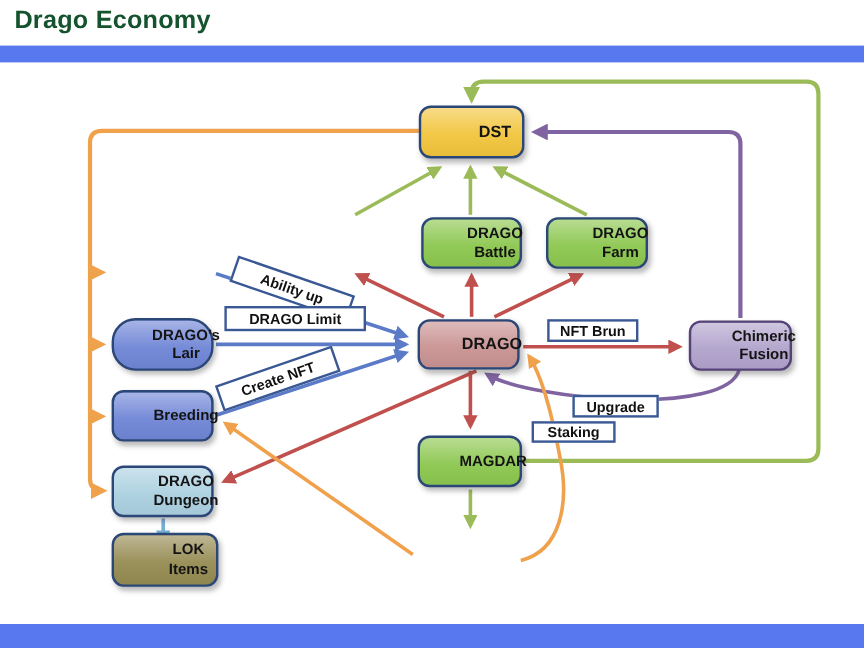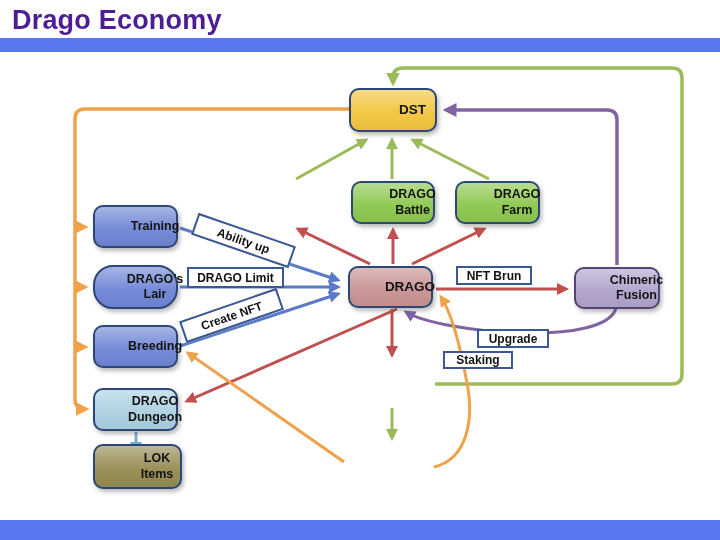--- a/index.html
+++ b/index.html
@@ -9,7 +9,7 @@
   }
   .slide-title{
     position:absolute;left:12px;top:5px;
-    font-size:27px;font-weight:700;color:#4c1d95;letter-spacing:.2px;
+    font-size:21px;font-weight:700;color:#14532d;letter-spacing:.2px;
   }
   .bar{position:absolute;left:0;width:720px;}
   .bar-top{top:38px;height:14px;}

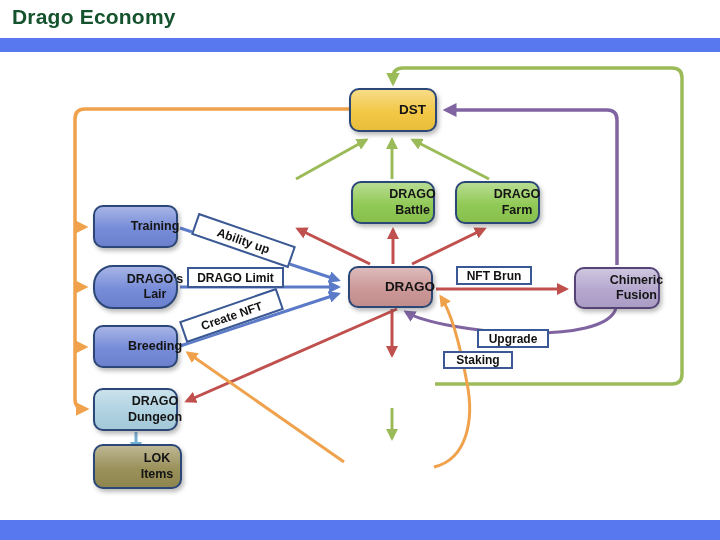--- a/index.html
+++ b/index.html
@@ -117,9 +117,6 @@
     <span class="nlabel">DRAGO
 Farm</span>
   </div>
-  <div class="node" style="left: 93px; top: 205px; width: 85px; height: 43px; background-color: rgb(112, 134, 214);">
-    <span class="nlabel">Training</span>
-  </div>
   <div class="node" style="left: 93px; top: 265px; width: 85px; height: 44px; background-color: rgb(112, 134, 214); border-radius: 20px;">
     <span class="nlabel">DRAGO’s
 Lair</span>

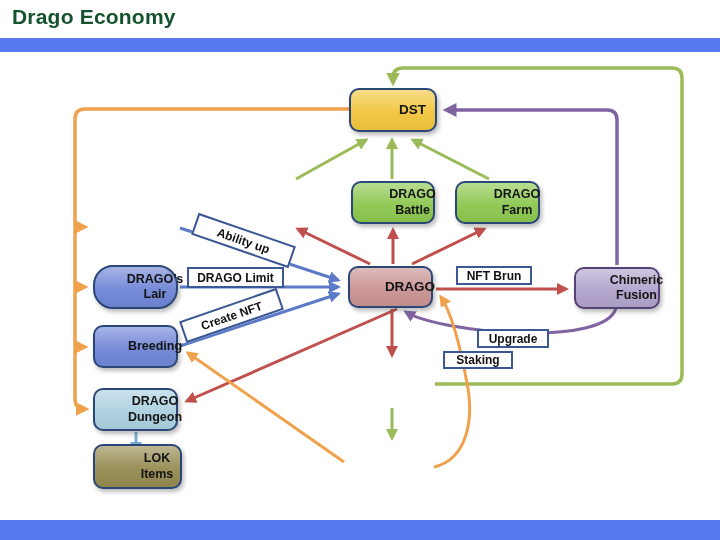--- a/index.html
+++ b/index.html
@@ -140,7 +140,7 @@
   </div>
 
   <div class="elabel rot-down" style="left:192px;top:229px;width:103px;height:23px">Ability up</div>
-  <div class="elabel" style="left:187px;top:267px;width:97px;height:21px">DRAGO Limit</div>
+  <div class="elabel" style="left:187px;top:255px;width:118px;height:21px">DRAGO Limit</div>
   <div class="elabel rot-up" style="left:180px;top:304px;width:103px;height:23px">Create NFT</div>
   <div class="elabel" style="left:456px;top:266px;width:76px;height:19px">NFT Brun</div>
   <div class="elabel" style="left:477px;top:329px;width:72px;height:19px">Upgrade</div>

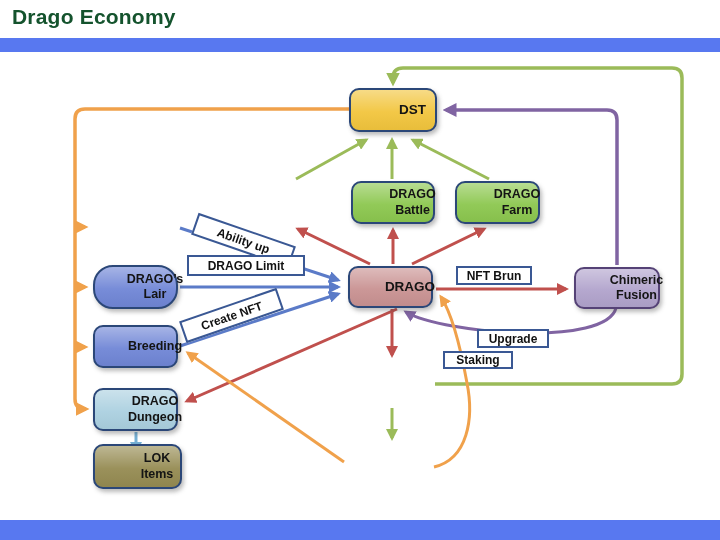--- a/index.html
+++ b/index.html
@@ -138,6 +138,9 @@
     <span class="nlabel">Chimeric
 Fusion</span>
   </div>
+  <div class="node" style="left: 348px; top: 363px; width: 87px; height: 43px; background-color: rgb(140, 199, 79);">
+    <span class="nlabel">MAGDAR</span>
+  </div>
 
   <div class="elabel rot-down" style="left:192px;top:229px;width:103px;height:23px">Ability up</div>
   <div class="elabel" style="left:187px;top:255px;width:118px;height:21px">DRAGO Limit</div>

